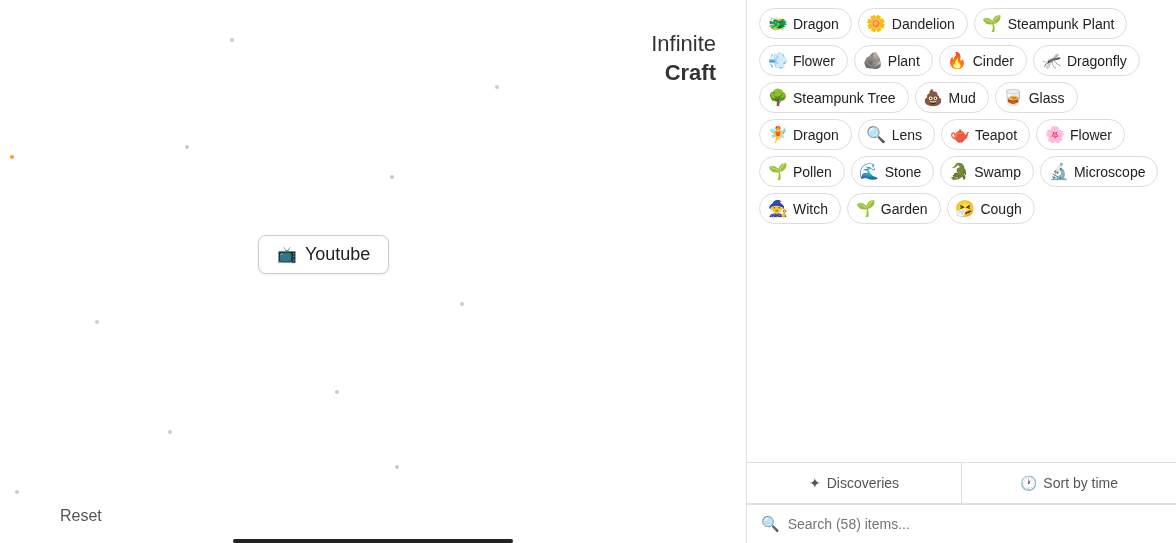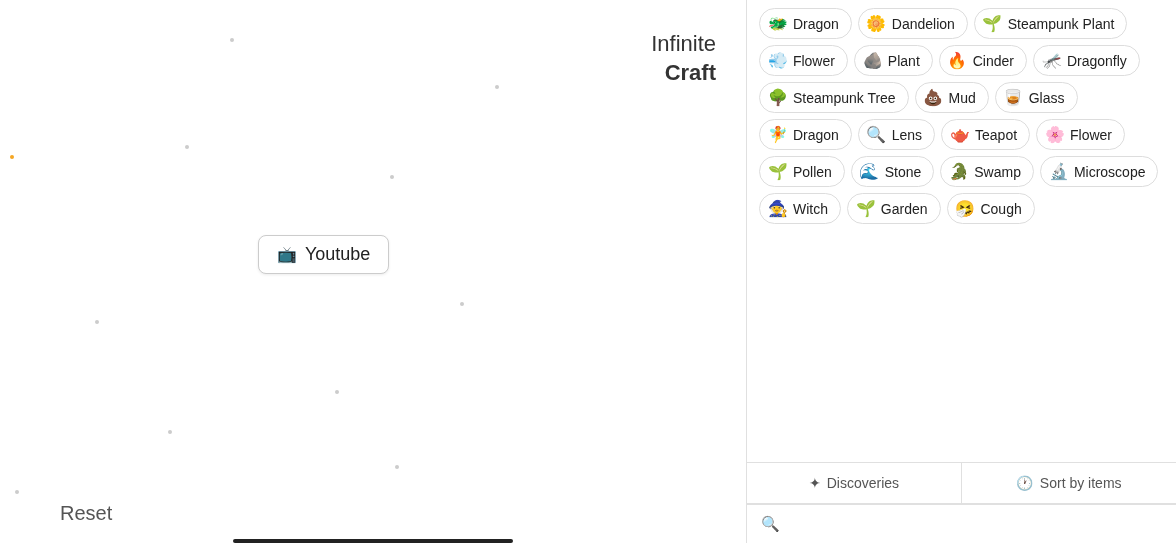--- a/index.html
+++ b/index.html
@@ -318,7 +318,7 @@
     </button>
     <button class="tab-btn">
       <span>🕐</span>
-      <span>Sort by items</span>
+      <span>Sort by time</span>
     </button>
   </div>
 

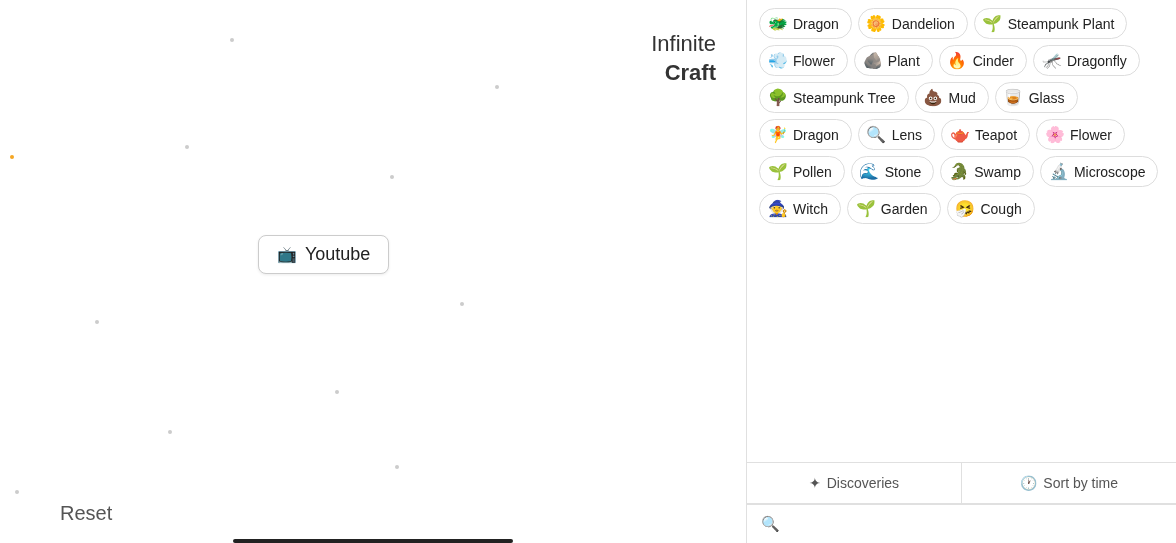--- a/index.html
+++ b/index.html
@@ -80,7 +80,7 @@
       position: absolute;
       bottom: 18px;
       left: 60px;
-      font-size: 20px;
+      font-size: 16px;
       color: #555;
       cursor: pointer;
       background: none;

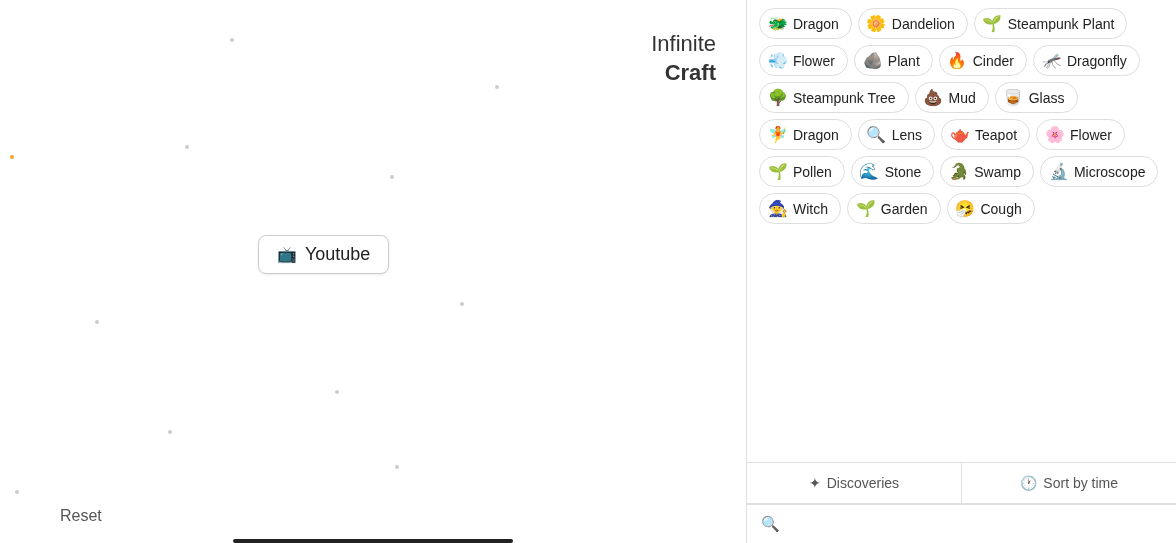--- a/index.html
+++ b/index.html
@@ -324,6 +324,7 @@
 
   <div class="search-bar">
     <span class="search-icon-span">🔍</span>
+    <input class="search-input" type="text" placeholder="Search (58) items..." style="">
   </div>
 </div>
 

